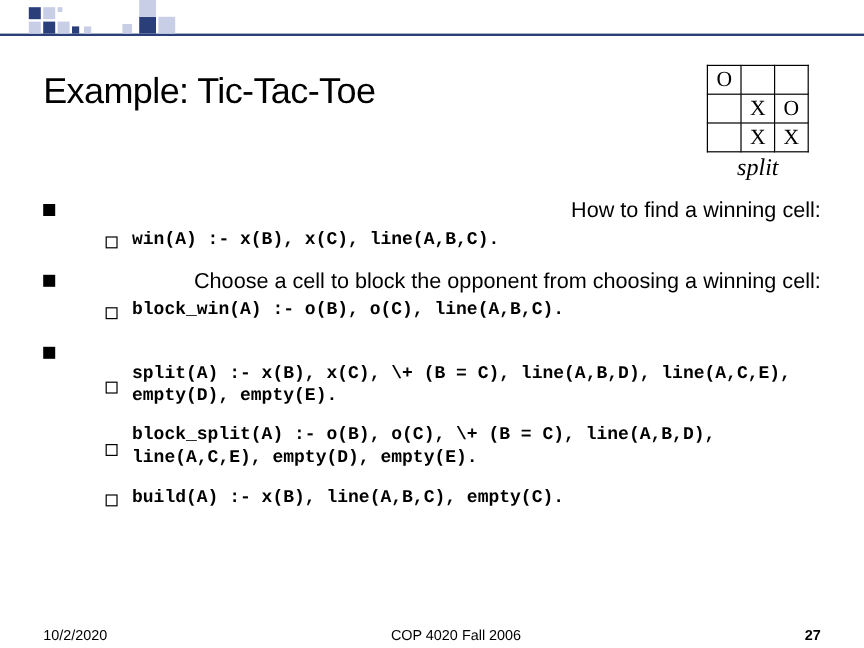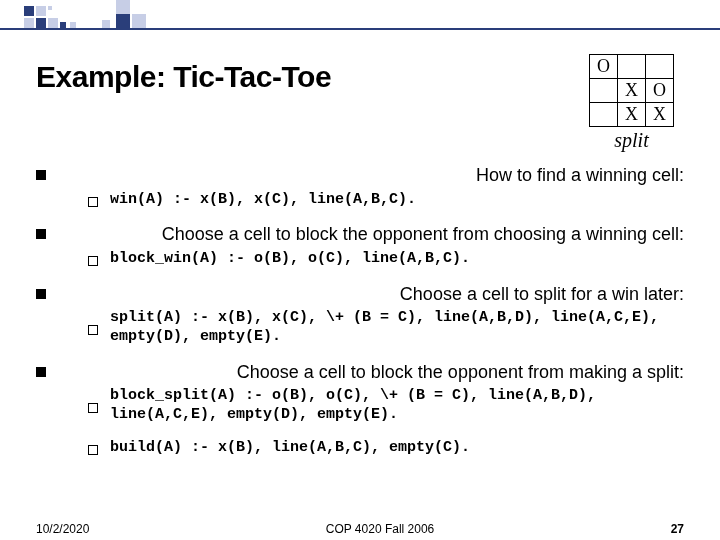--- a/index.html
+++ b/index.html
@@ -29,7 +29,7 @@
   }
   .title {
     font-size: 30px;
-    font-weight: 700;
+    font-weight: 400;
     color: #000;
     letter-spacing: -0.5px;
   }

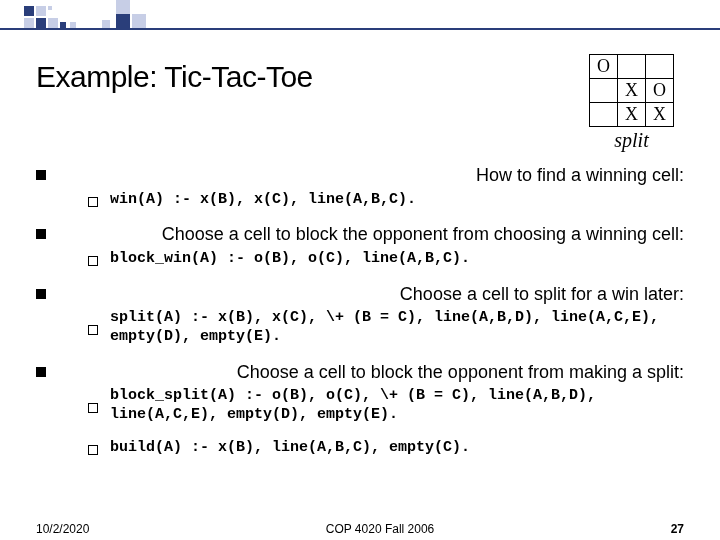--- a/index.html
+++ b/index.html
@@ -188,7 +188,6 @@
     <div class="item">
       <div class="item-head">
         <div class="sq-bullet"></div>
-        <div>Choose a cell to split for a win later:</div>
       </div>
       <div class="sub">
         <div class="open-bullet"></div>

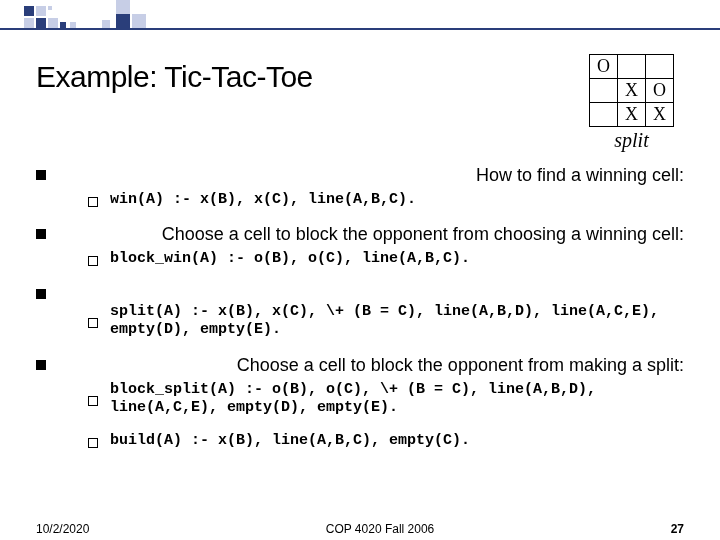--- a/index.html
+++ b/index.html
@@ -196,10 +196,6 @@
     </div>
 
     <div class="item">
-      <div class="item-head">
-        <div class="sq-bullet"></div>
-        <div>Choose a cell to block the opponent from making a split:</div>
-      </div>
       <div class="sub">
         <div class="open-bullet"></div>
         <div class="code">block_split(A) :- o(B), o(C), \+ (B = C), line(A,B,D), line(A,C,E), empty(D), empty(E).</div>

